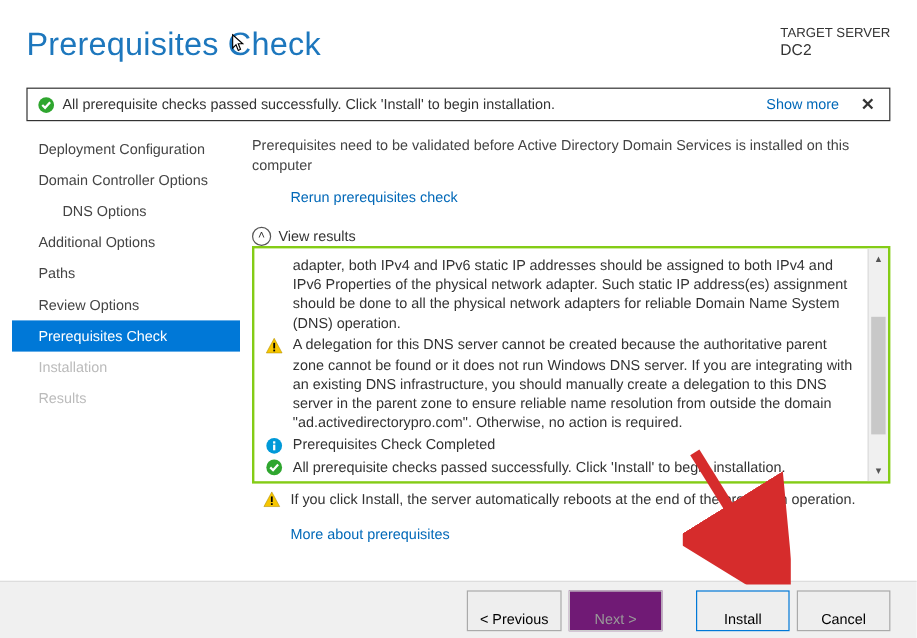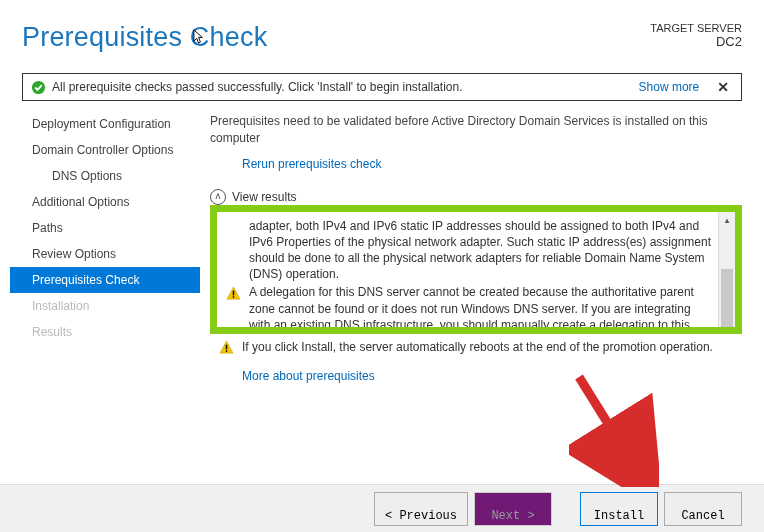--- a/index.html
+++ b/index.html
@@ -33,7 +33,7 @@
     color: #000;
   }
   .target {
-    text-align: right;
+    text-align: left;
     font-size: 12px;
     color: #333;
   }

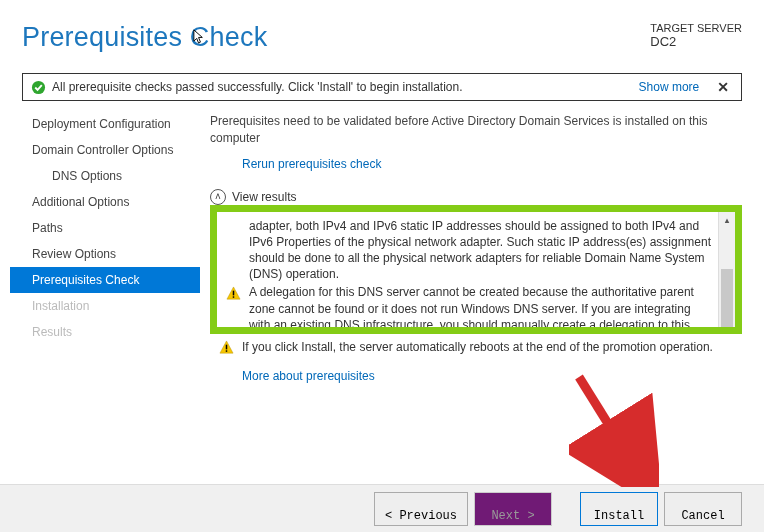--- a/index.html
+++ b/index.html
@@ -100,8 +100,8 @@
     line-height: 1;
   }
   .results-box {
-    border: 7px solid #84cc16;
-    height: 129px;
+    border: 2px solid #84cc16;
+    height: 198px;
     overflow: hidden;
     position: relative;
     padding: 4px 24px 4px 8px;

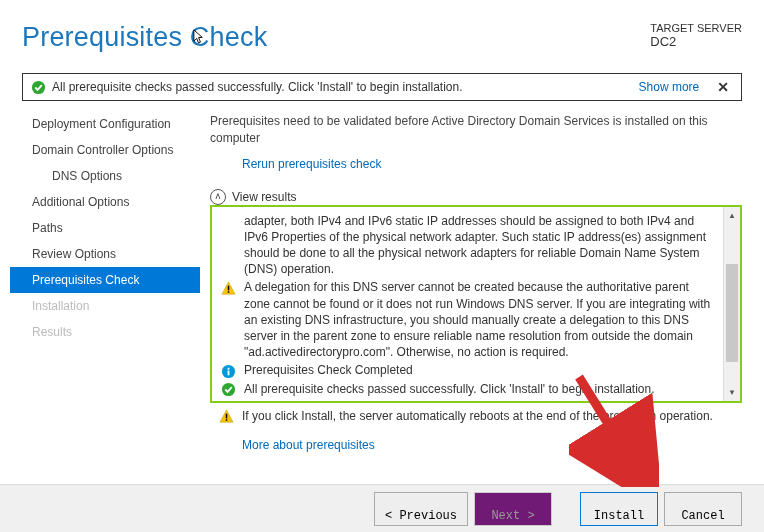--- a/index.html
+++ b/index.html
@@ -168,7 +168,7 @@
     border: 1px solid #aaa;
     background: #eee;
     font-size: 12px;
-    font-family: Liberation Mono, monospace;
+    font-family: Liberation Sans, sans-serif;
     cursor: pointer;
     padding: 16px 10px;
   }

